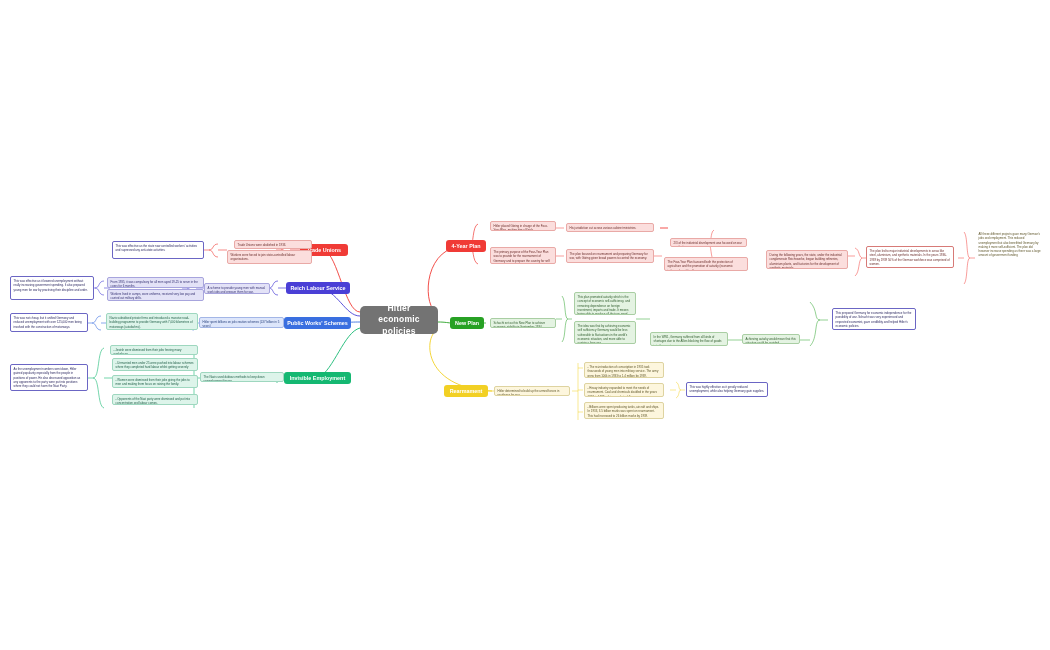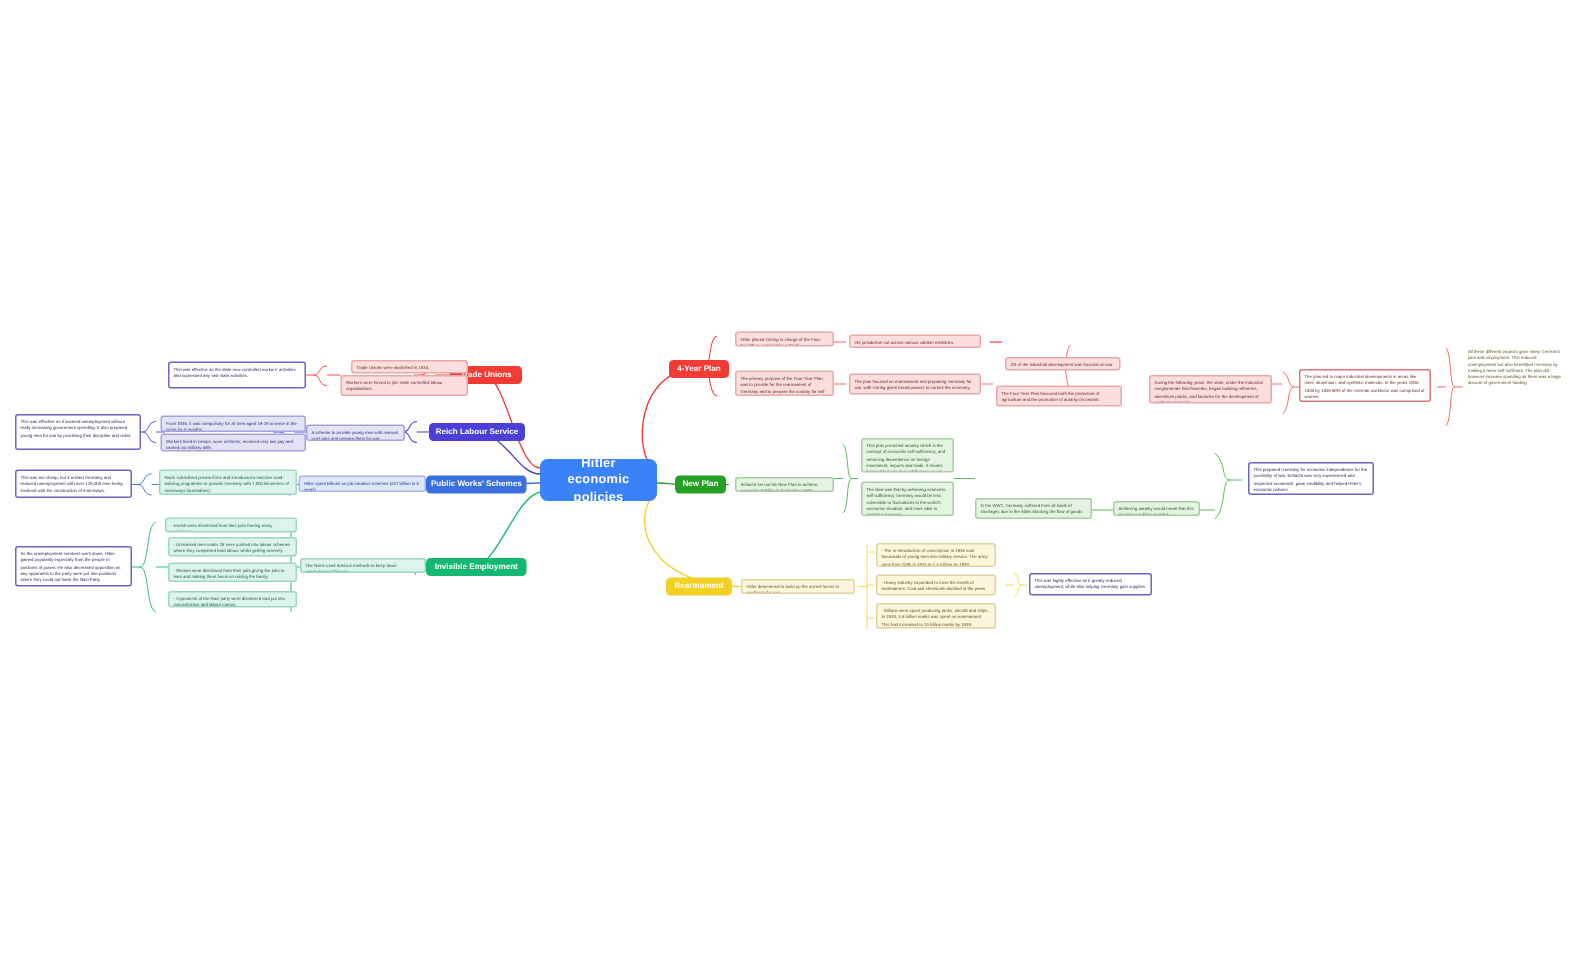--- a/index.html
+++ b/index.html
@@ -17,7 +17,7 @@
 
   
   .root{
-    background:#3b82f6;color:#ffffff;
+    background:#737373;color:#ffffff;
     border-radius:5px;
     font-size:8.5px;font-weight:bold;
     display:flex;align-items:center;justify-content:center;

